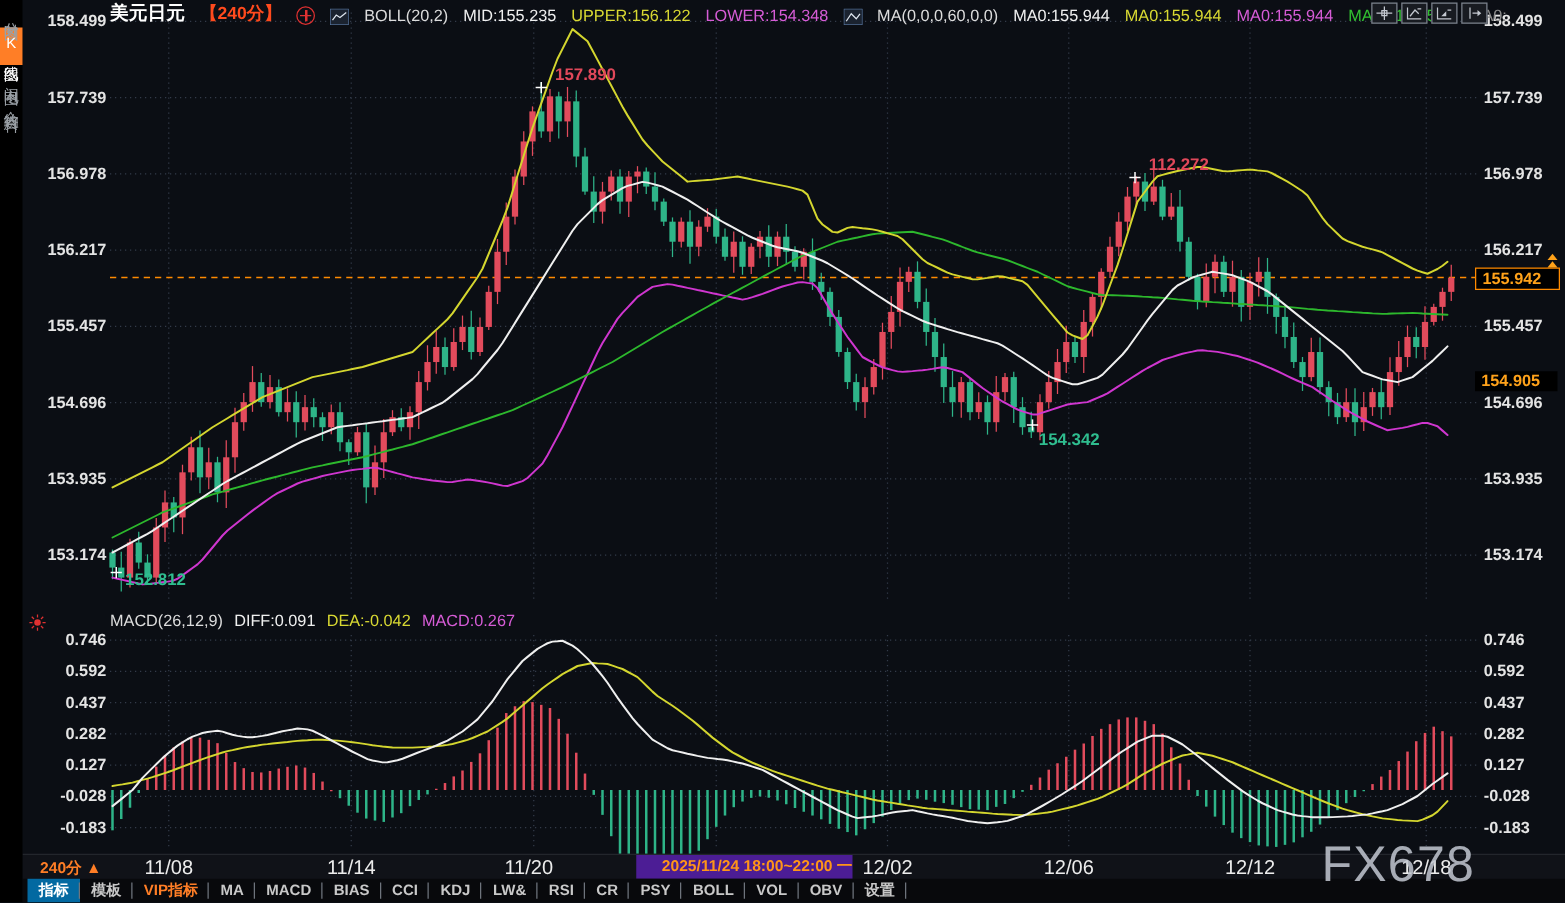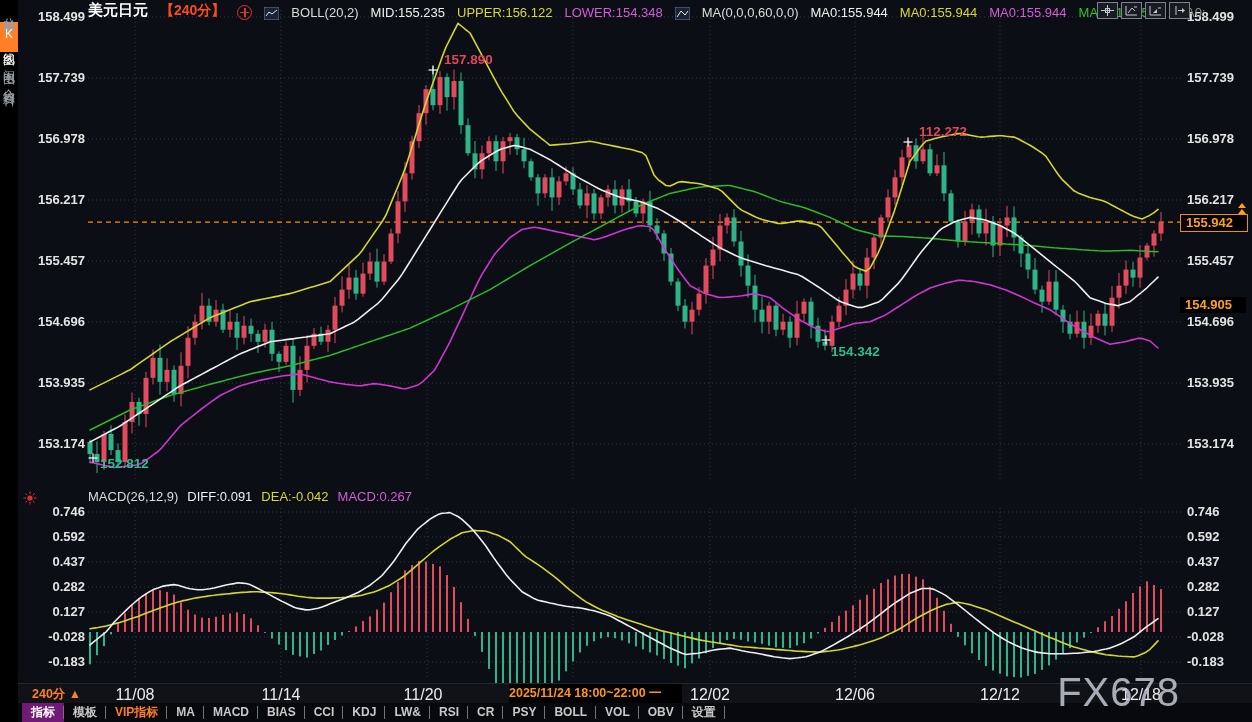--- a/index.html
+++ b/index.html
@@ -42,8 +42,8 @@
   #time-strip{left:18px;top:683px;width:1234px;height:20px;background:#101218;border-top:1px solid #23262c;z-index:9;padding-left:37px;}
   #period-label{position:absolute;left:14px;top:2px;color:#ff7e26;font-size:12.5px;font-weight:700;cursor:pointer;}
   .date-lab{position:absolute;top:2px;transform:translateX(-50%);color:#ececec;font-size:16px;font-weight:400;}
-  #cross-date{position:absolute;top:0;height:19px;background:#000000;color:#ff9518;font-size:12.5px;font-weight:700;
-              text-align:left;line-height:19px;z-index:3;}
+  #cross-date{position:absolute;top:0;height:19px;background:#4c1d95;color:#ff9518;font-size:12.5px;font-weight:700;
+              text-align:right;line-height:19px;z-index:3;}
   
   #toolbar{left:18px;top:703px;width:1234px;height:19px;background:#08090c;display:flex;align-items:stretch;z-index:9;padding-left:4px;}
   .tb-tab{color:#c8c8c8;font-size:12px;font-weight:700;line-height:19px;padding:0 9px;cursor:pointer;position:relative;}

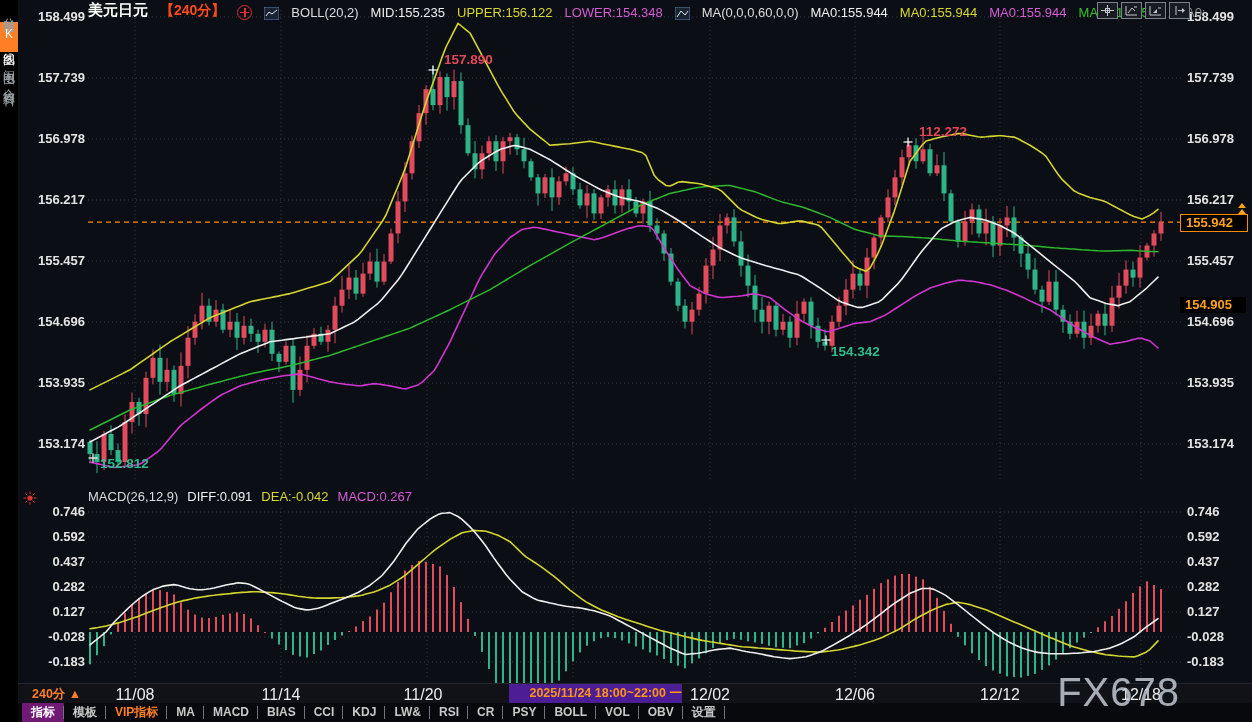--- a/index.html
+++ b/index.html
@@ -48,7 +48,7 @@
   #toolbar{left:18px;top:703px;width:1234px;height:19px;background:#08090c;display:flex;align-items:stretch;z-index:9;padding-left:4px;}
   .tb-tab{color:#c8c8c8;font-size:12px;font-weight:700;line-height:19px;padding:0 9px;cursor:pointer;position:relative;}
   .tb-tab:after{content:"";position:absolute;right:0;top:3px;bottom:3px;width:1px;background:#6e747c;}
-  .tb-tab.active{background:#701a75;color:#fff;}
+  .tb-tab.active{background:#0369a1;color:#fff;}
   .tb-tab.vip{color:#ff7e26;}
   
   #watermark{right:72px;top:672px;font-size:40px;color:#c3c8d2;opacity:.85;z-index:30;letter-spacing:1px;line-height:40px;}

